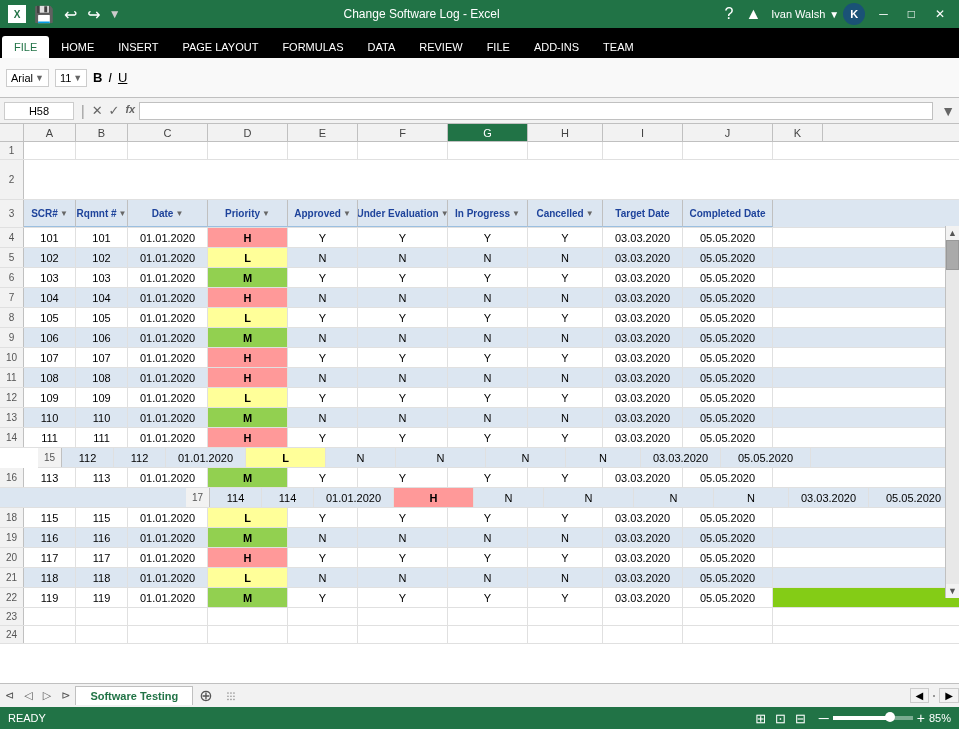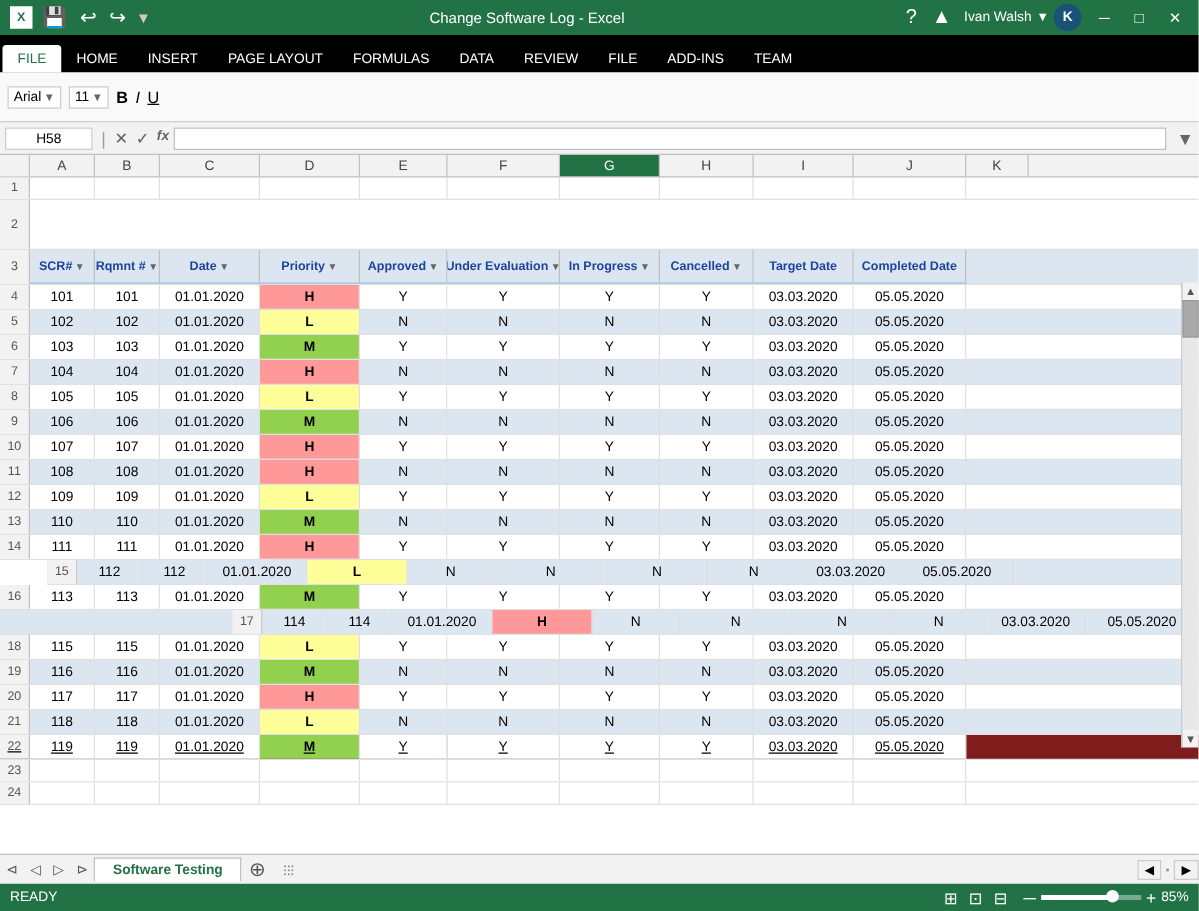--- a/index.html
+++ b/index.html
@@ -658,7 +658,7 @@
       <div class="cell w-j" style="background:#dce6f1;">03.03.2020</div>
       <div class="cell w-k" style="background:#dce6f1;">05.05.2020</div>
     </div>
-        <div class="grid-row" style="background: #7f1d1d; min-height: 20px; text-decoration: underline;">
+        <div class="grid-row" style="background: #84cc16; min-height: 20px;">
       <div class="row-num">22</div>
       <div class="cell w-b" style="background:#fff;">119</div>
       <div class="cell w-c" style="background:#fff;">119</div>

